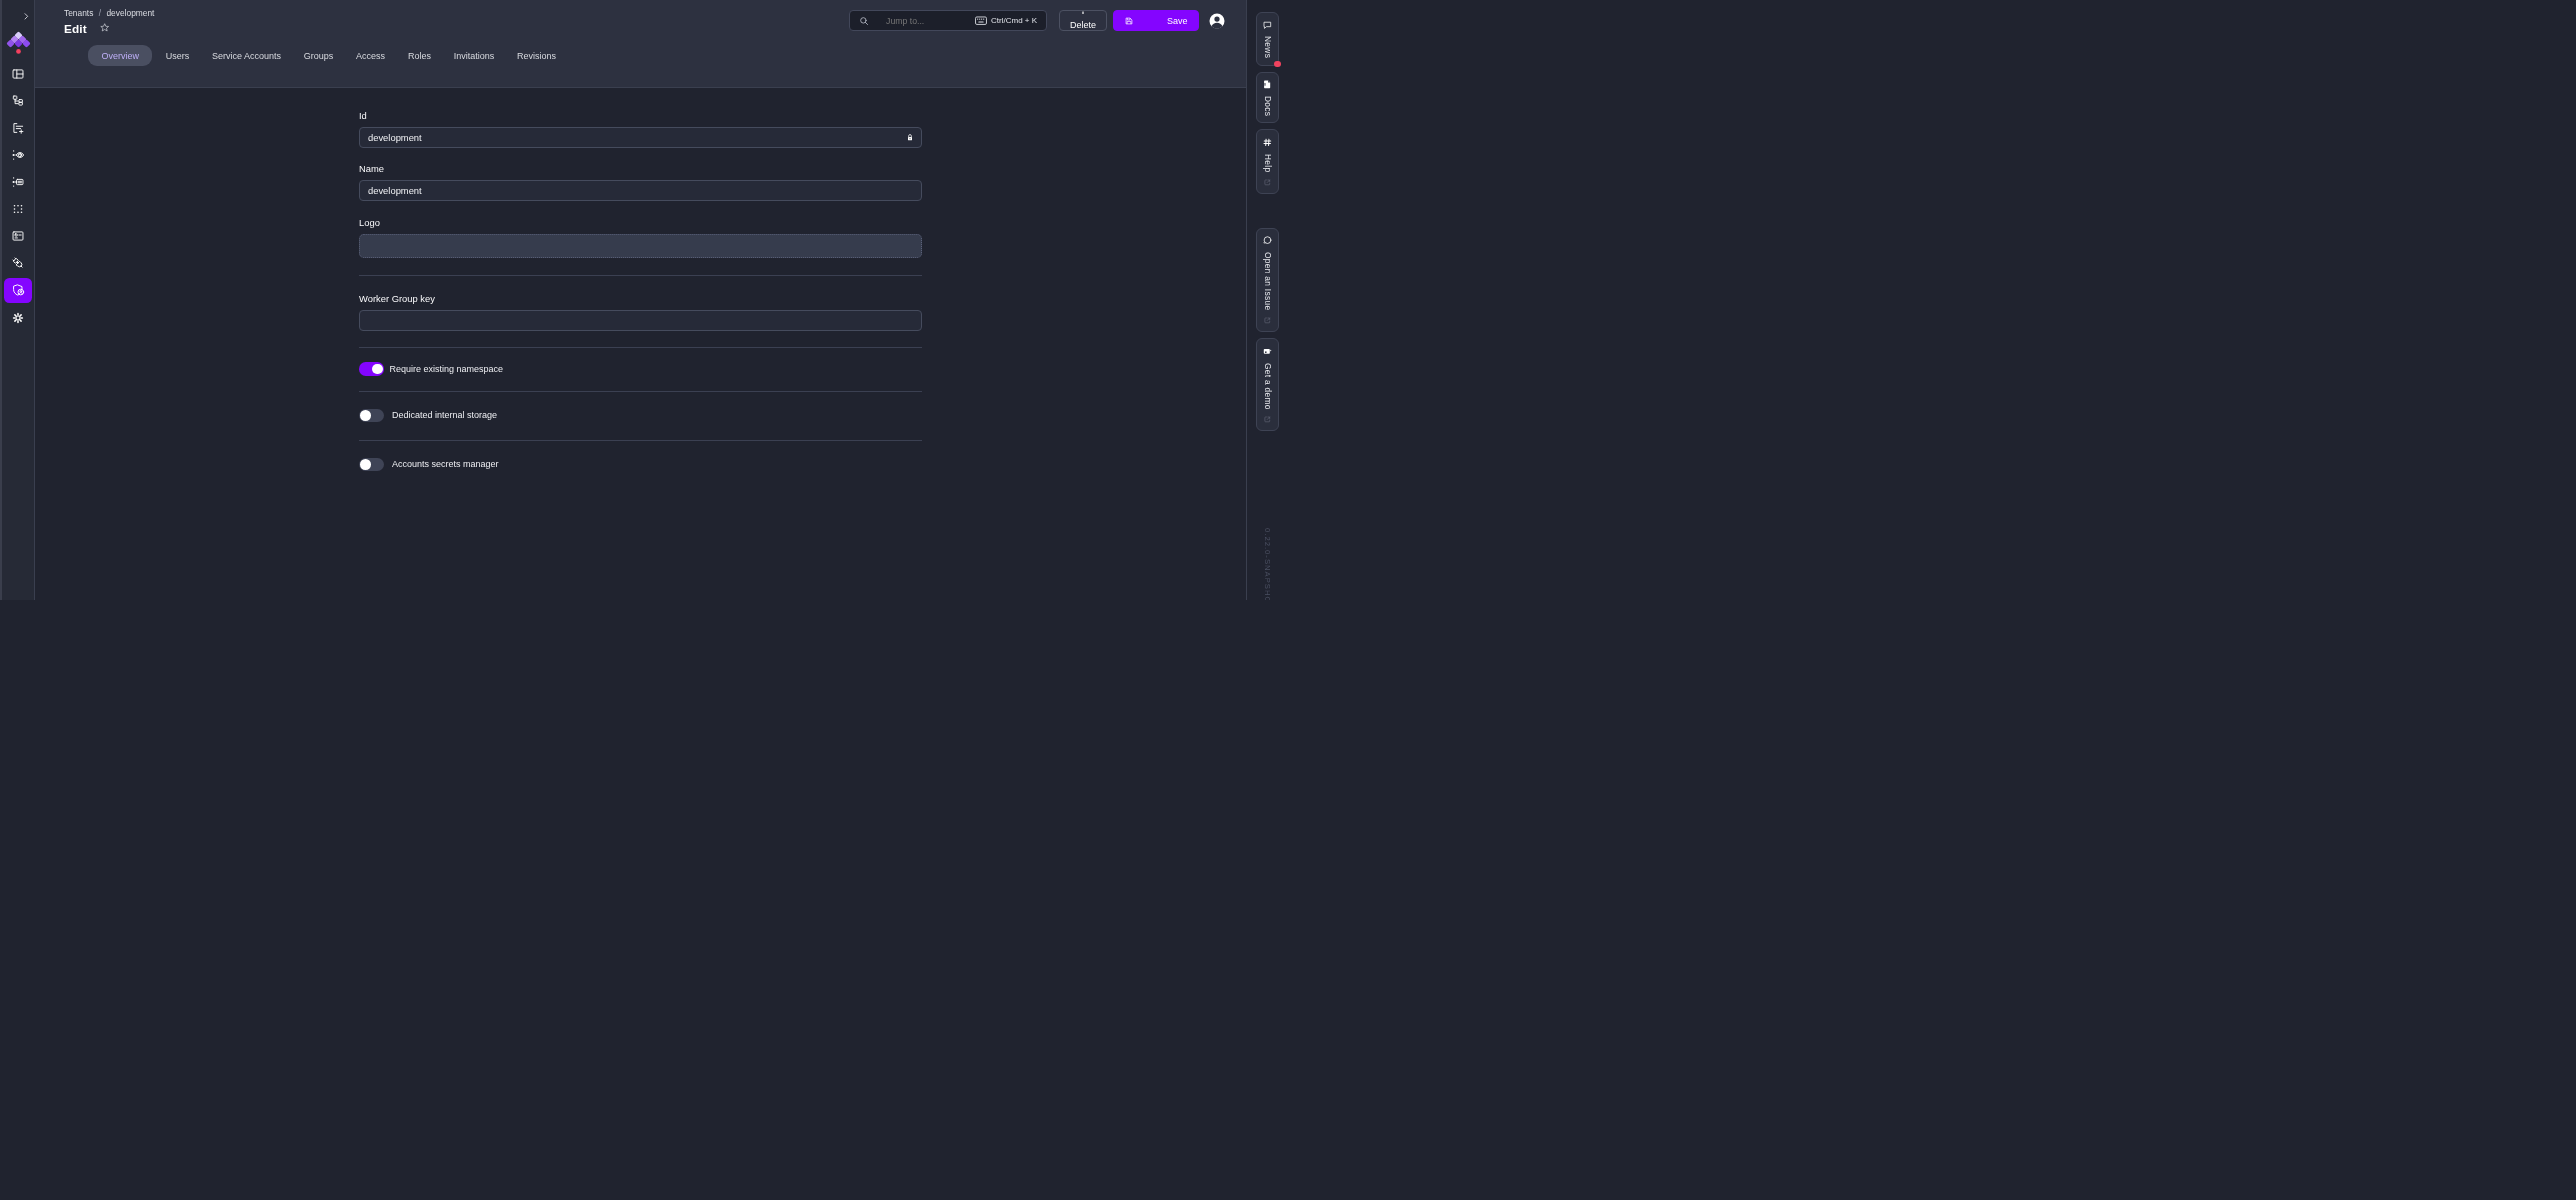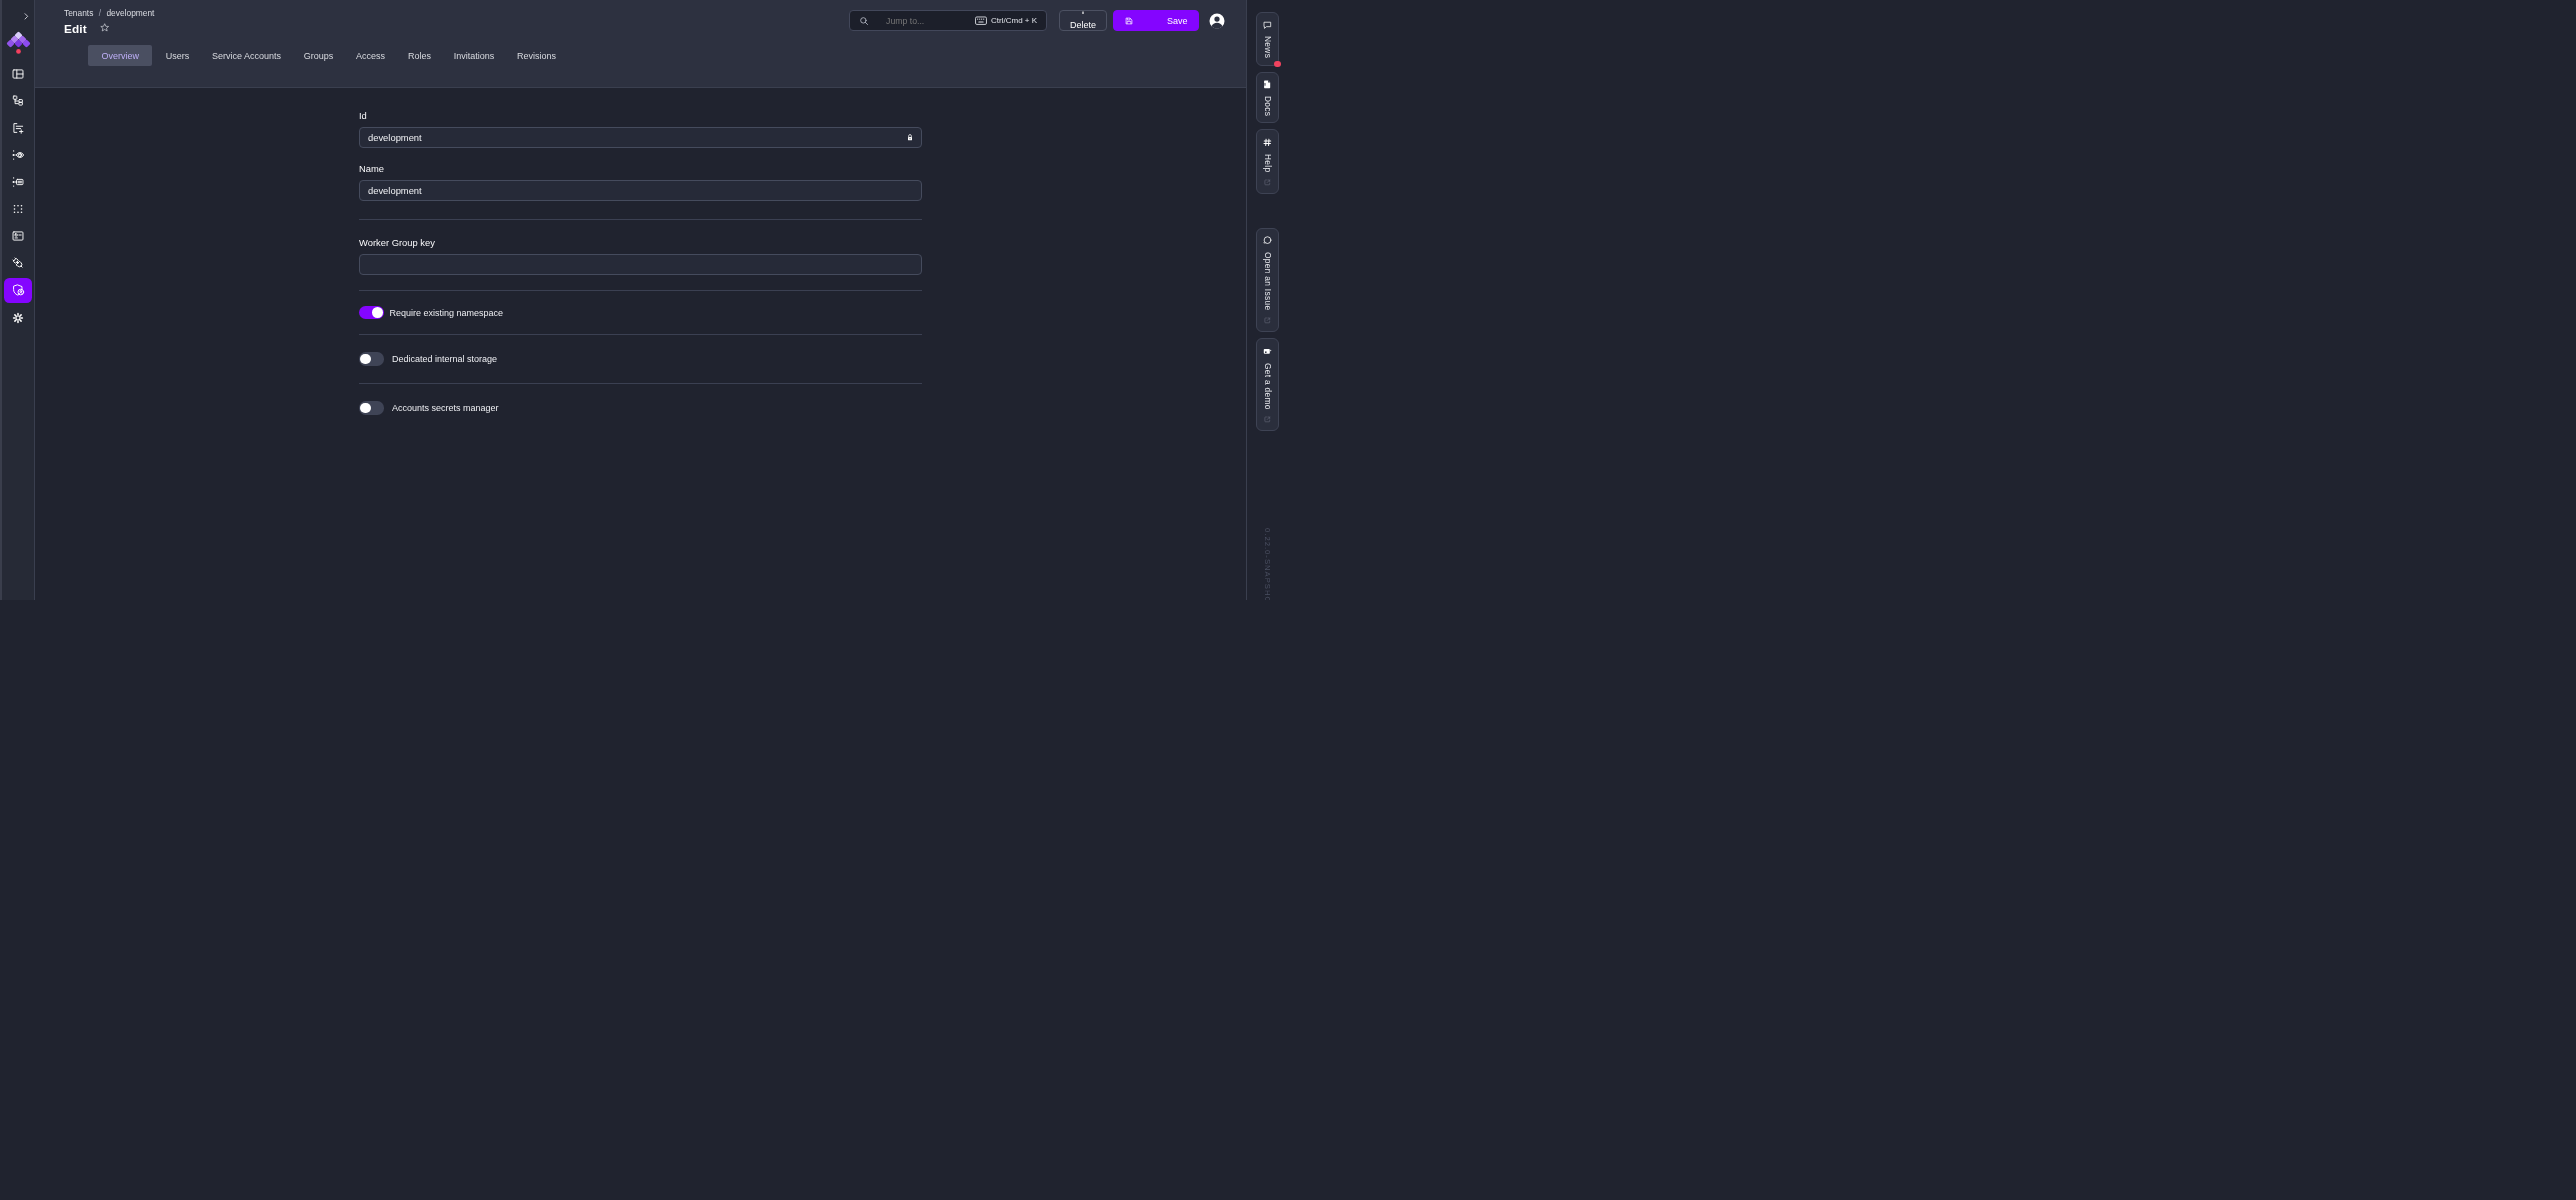--- a/index.html
+++ b/index.html
@@ -48,7 +48,7 @@
   .btn-primary{background:var(--purple);border:0.7px solid var(--purple);gap:33px;}
   .avatar{width:18px;height:18px;margin-left:3.4px;cursor:pointer;display:flex;}
   .tabs{display:flex;margin-top:9.4px;margin-left:24px;gap:4px;}
-  .tab{font-size:9px;color:#D9DBE0;padding:5.4px 9.4px;border-radius:2px;cursor:pointer;white-space:nowrap;}
+  .tab{font-size:9px;color:#D9DBE0;padding:5.4px 9.4px;border-radius:9px;cursor:pointer;white-space:nowrap;}
   .tab.active{background:var(--tab-active-bg);color:var(--tab-active-txt);padding:5.4px 13.4px;}
 
   

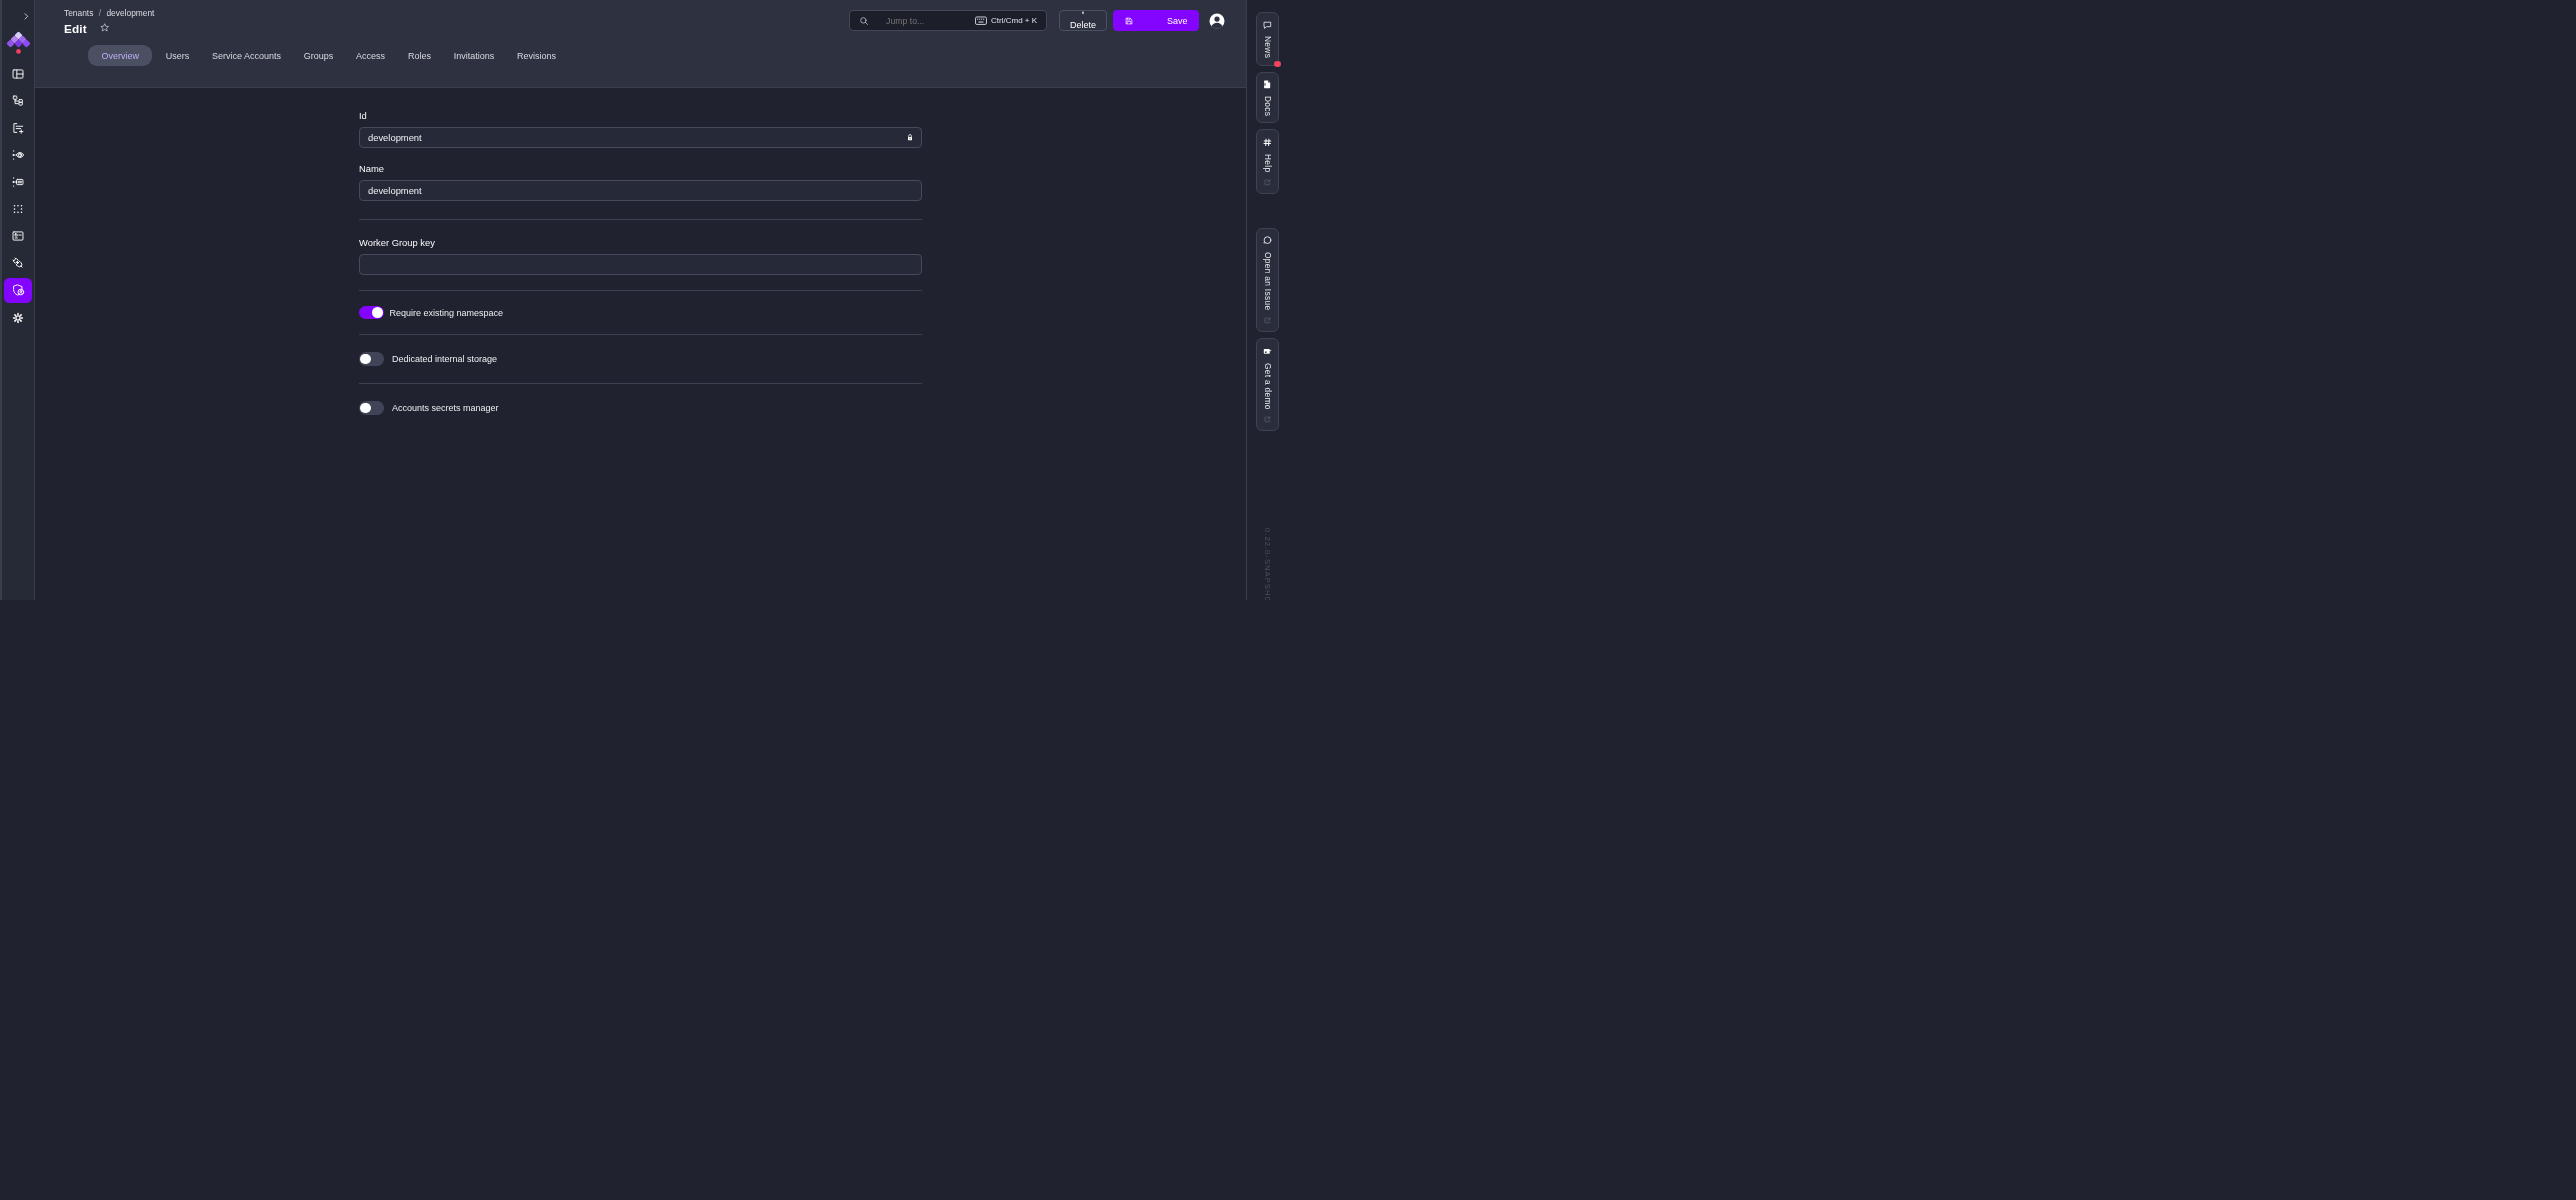--- a/index.html
+++ b/index.html
@@ -309,6 +309,10 @@
           </div>
         </div>
 
+        <div class="f-group" style="margin-bottom:0;">
+          <label class="f-label">Logo</label>
+          <div class="dropzone"></div>
+        </div>
 
         <div class="divider"></div>
 

